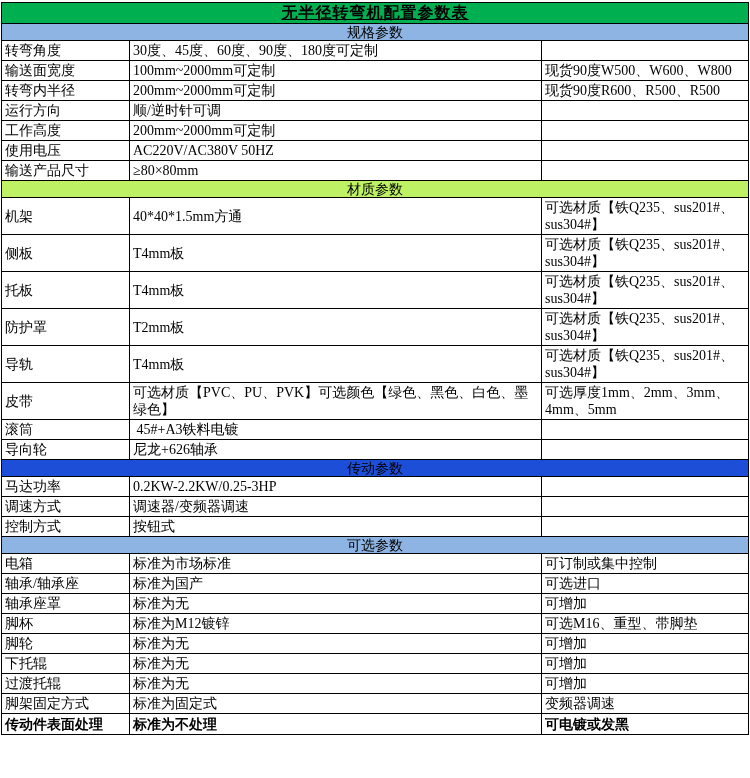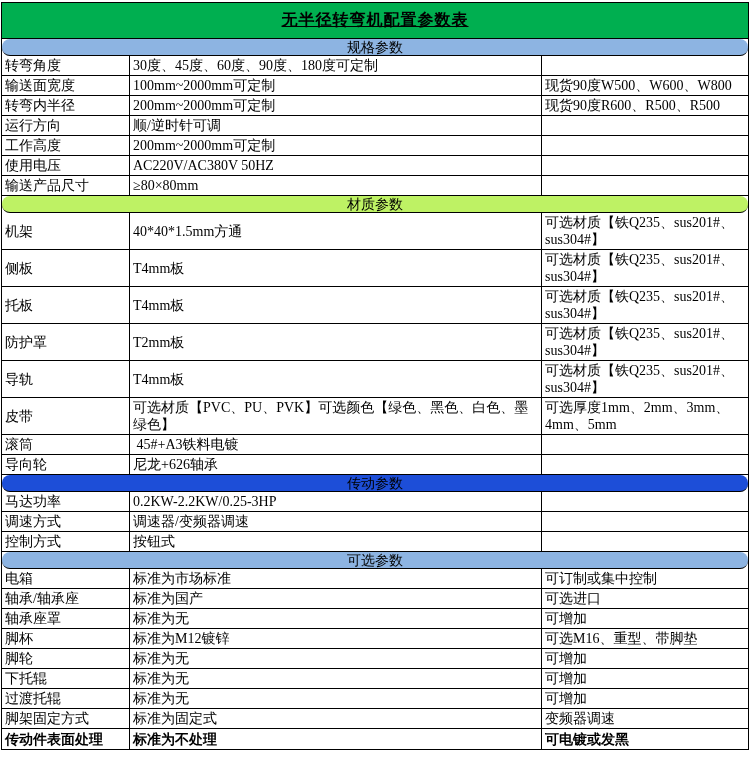--- a/index.html
+++ b/index.html
@@ -16,7 +16,7 @@
     background: #ffffff;
   }
   .title-row {
-    height: 36px;
+    height: 21px;
     display: flex;
     align-items: center;
     justify-content: center;

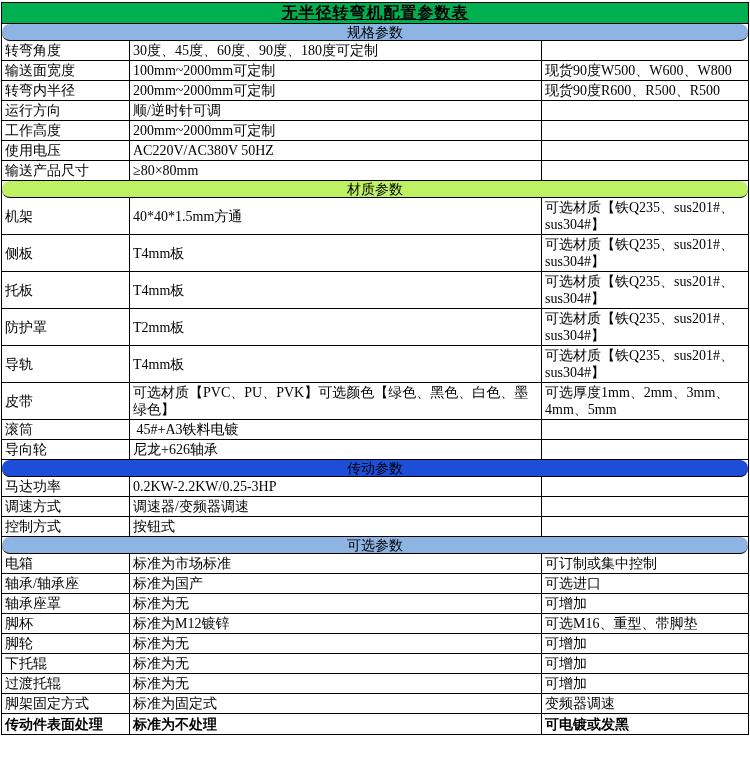--- a/index.html
+++ b/index.html
@@ -34,7 +34,6 @@
     font-size: 14px;
     line-height: 15px;
     border-bottom: 1px solid #000000;
-    border-radius: 8px;
   }
   .data-row {
     display: grid;

